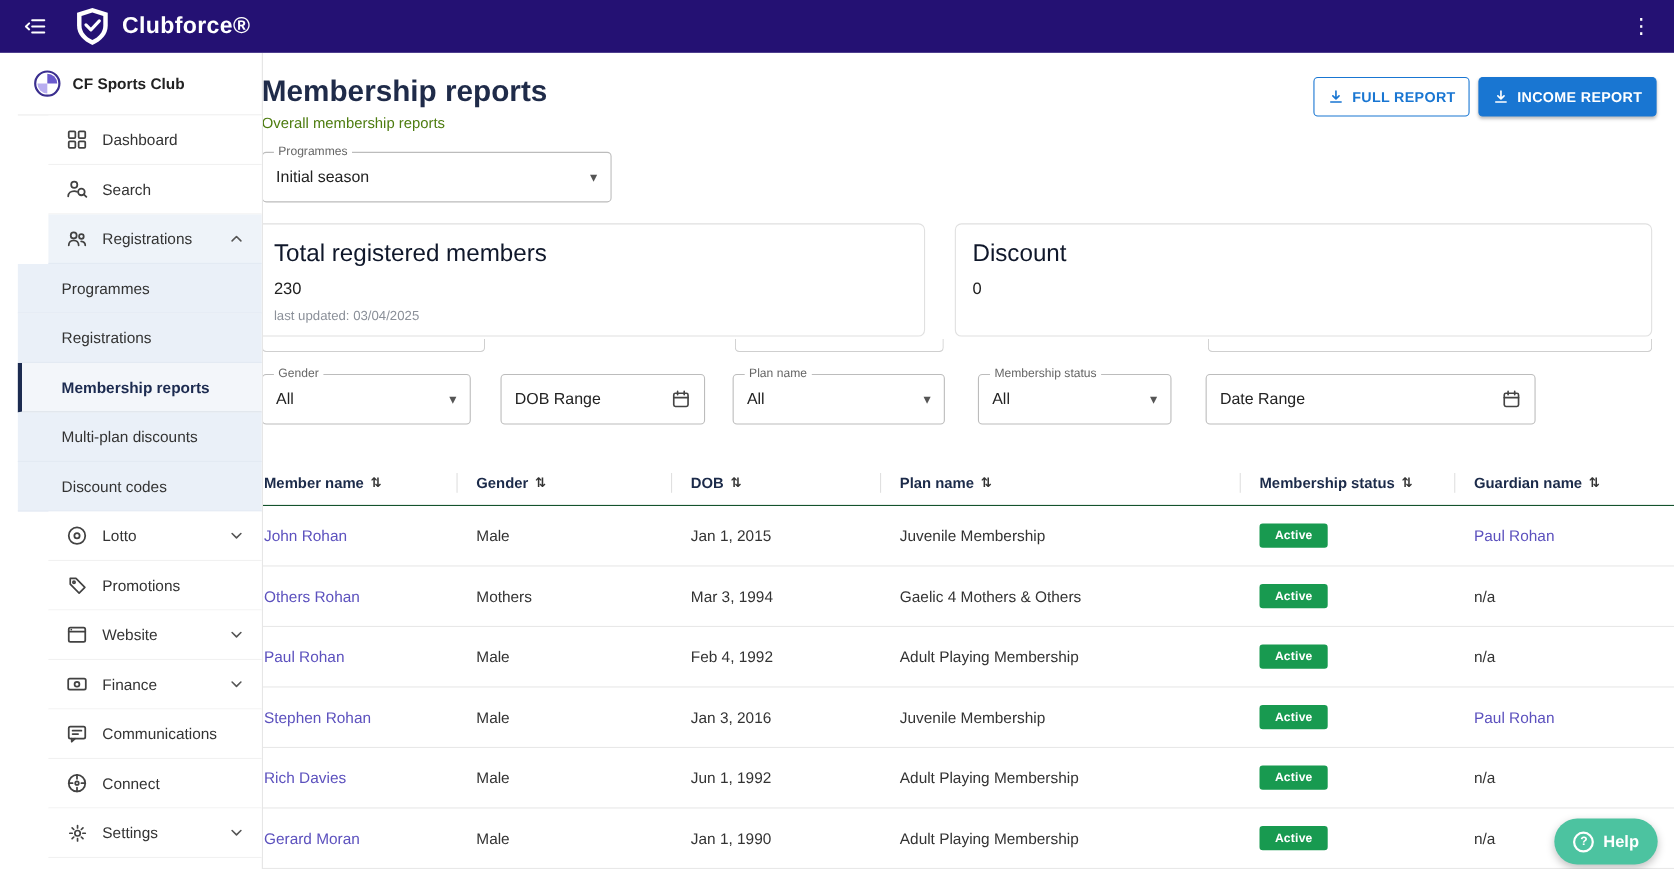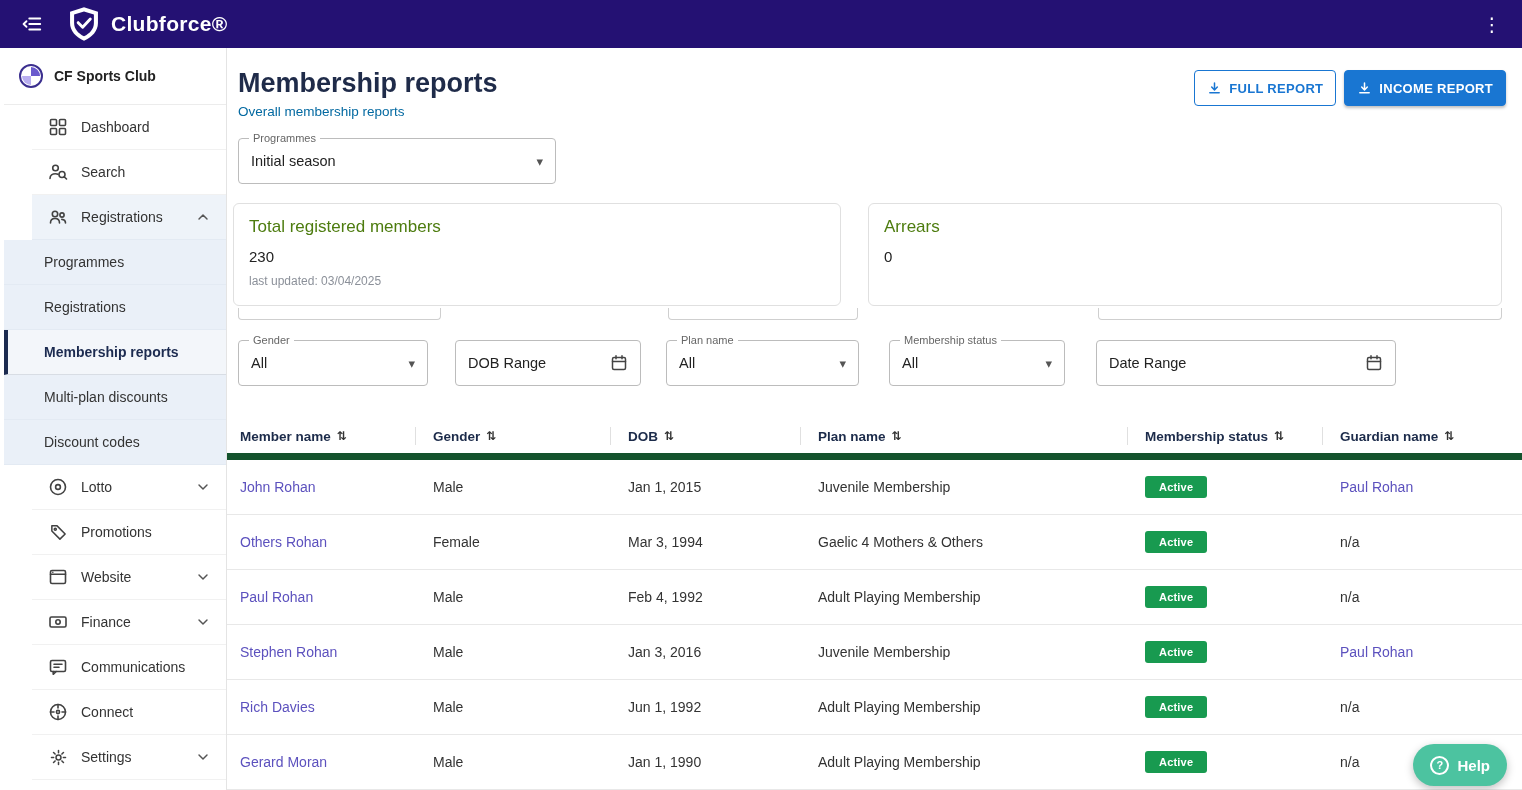--- a/index.html
+++ b/index.html
@@ -22,7 +22,7 @@
     font-size:19px;cursor:pointer;display:flex;align-items:center;justify-content:center;}
 
   
-  .sidebar{position:absolute;top:48px;left:4px;width:223px;bottom:0;background:#fff;
+  .sidebar{position:absolute;top:48px;left:16px;width:223px;bottom:0;background:#fff;
     border-right:1px solid #e4e4e4;overflow:hidden;z-index:20;}
   .club-header{height:57px;display:flex;align-items:center;gap:10px;padding:0 14px;
     border-bottom:1px solid #ececec;font-weight:bold;font-size:14px;color:#222;}

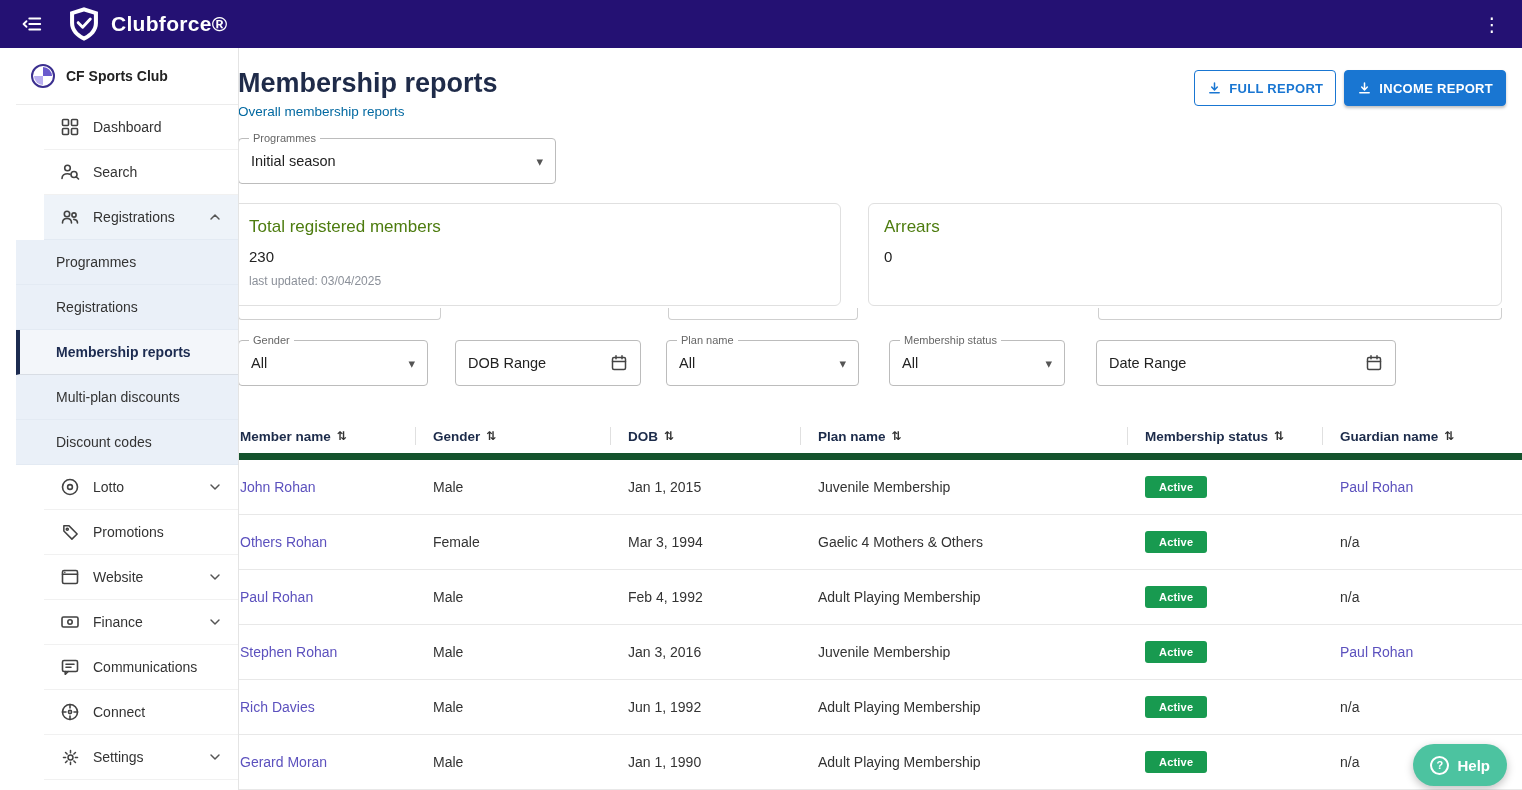--- a/index.html
+++ b/index.html
@@ -41,7 +41,7 @@
     padding:0 0 0 15px;background:#fff;}
   .page-head{margin-top:20px;position:relative;height:52px;}
   .page-title{font-size:27px;font-weight:bold;color:var(--ink);}
-  .page-sub{font-size:13.5px;color:#0369a1;margin-top:5px;}
+  .page-sub{font-size:13.5px;color:#4d7c0f;margin-top:5px;}
   .report-btns{position:absolute;top:2px;right:16px;display:flex;gap:8px;}
   .btn{height:29px;display:inline-flex;align-items:center;gap:7px;padding:17px 12px;
     font-size:13px;font-weight:bold;border-radius:4px;letter-spacing:.3px;cursor:pointer;

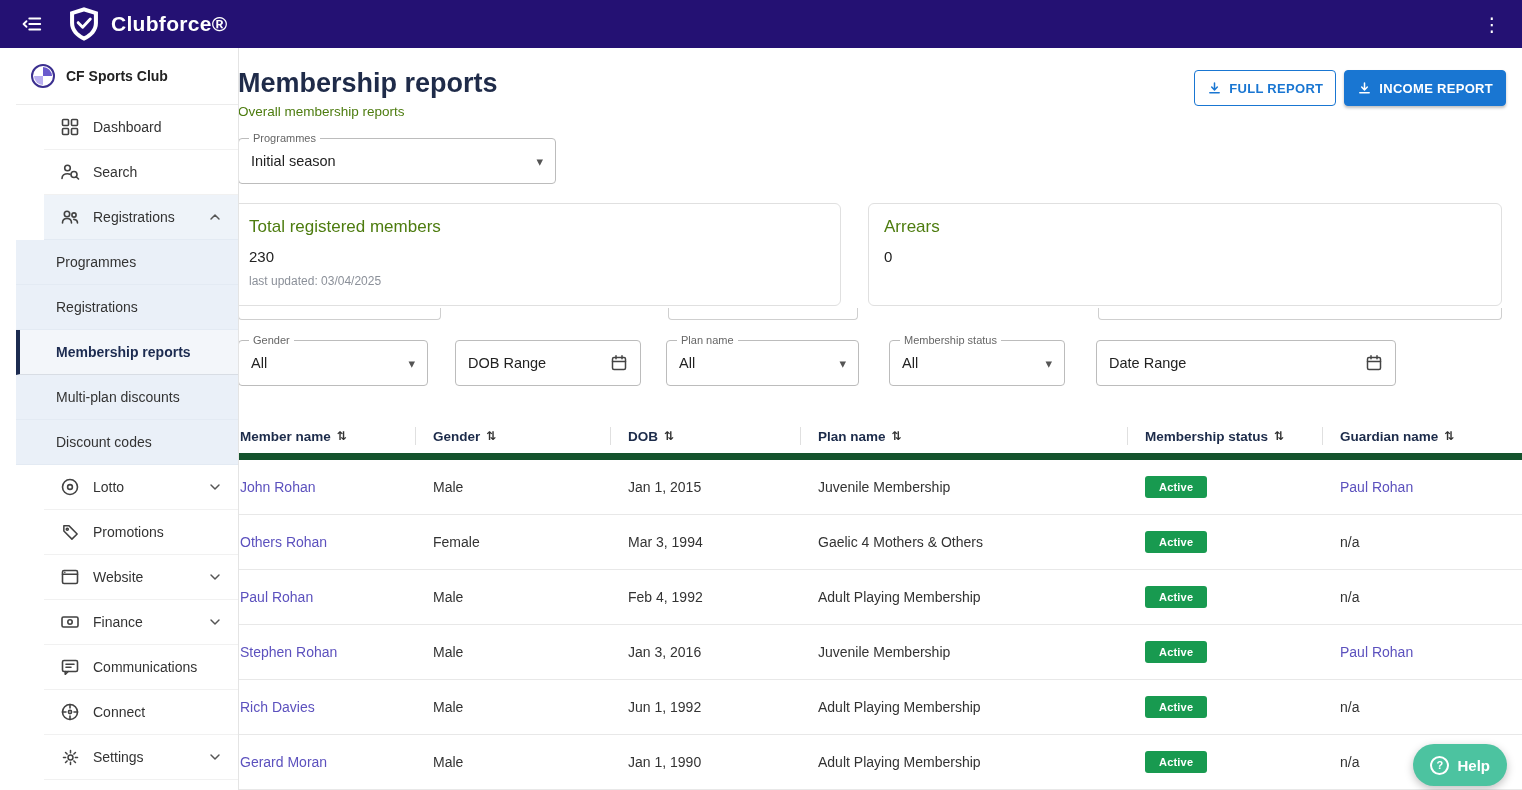--- a/index.html
+++ b/index.html
@@ -64,7 +64,7 @@
     position:relative;z-index:5;}
   .card.left{width:608px;}
   .card.right{flex:1;}
-  .card-title{font-size:17px;color:#4d7c0f;}
+  .card-title{font-size:22px;color:#0f172a;}
   .card-value{font-size:15px;color:#222;margin-top:11px;}
   .card-note{font-size:12px;color:#8b9099;margin-top:9px;}
 

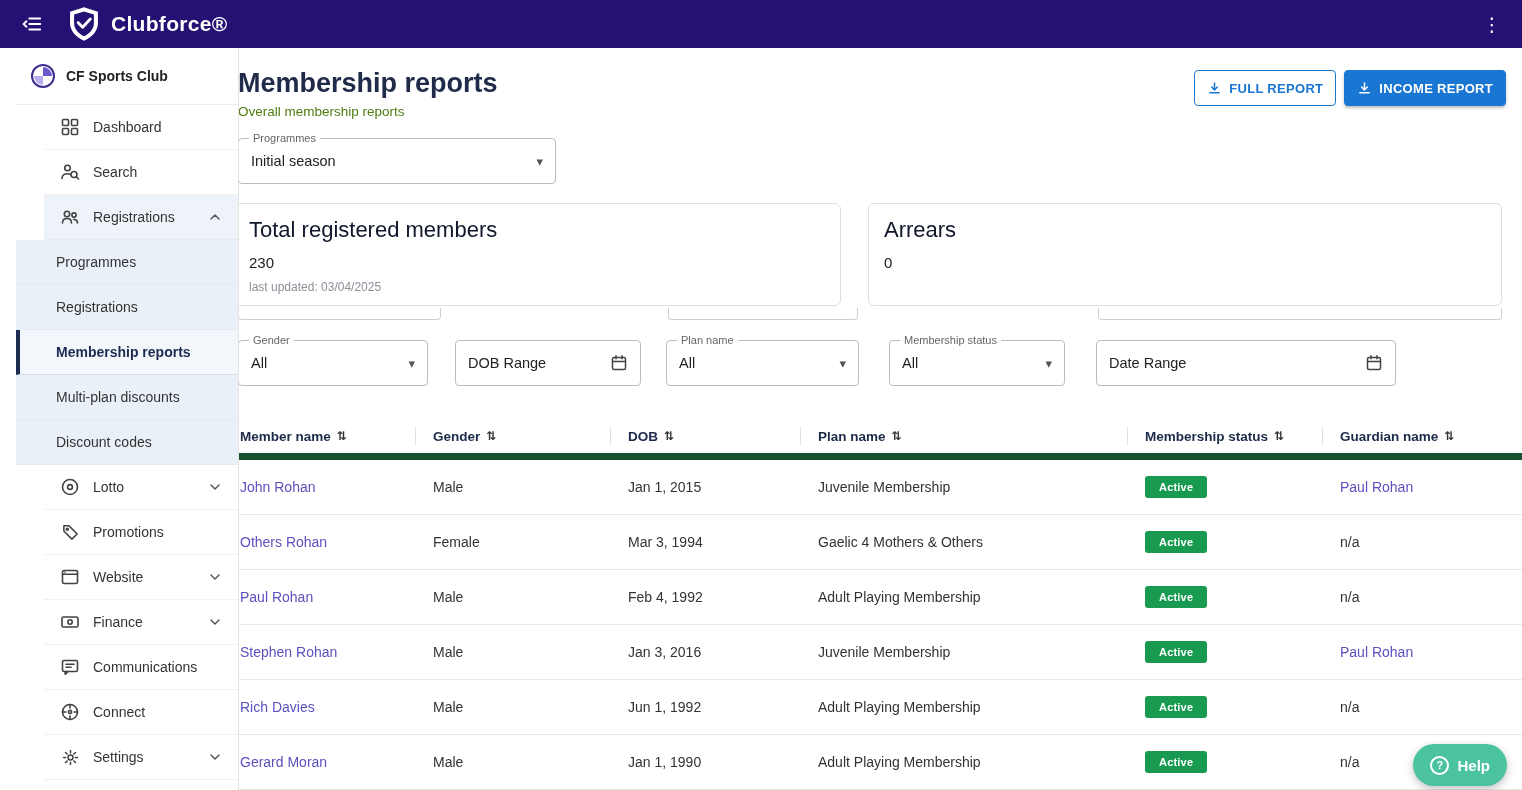--- a/index.html
+++ b/index.html
@@ -335,7 +335,7 @@
       <div class="card-note">last updated: 03/04/2025</div>
     </div>
     <div class="card right">
-      <div class="card-title">Arrears</div>
+      <div class="card-title">Discount</div>
       <div class="card-value">0</div>
     </div>
   </div>

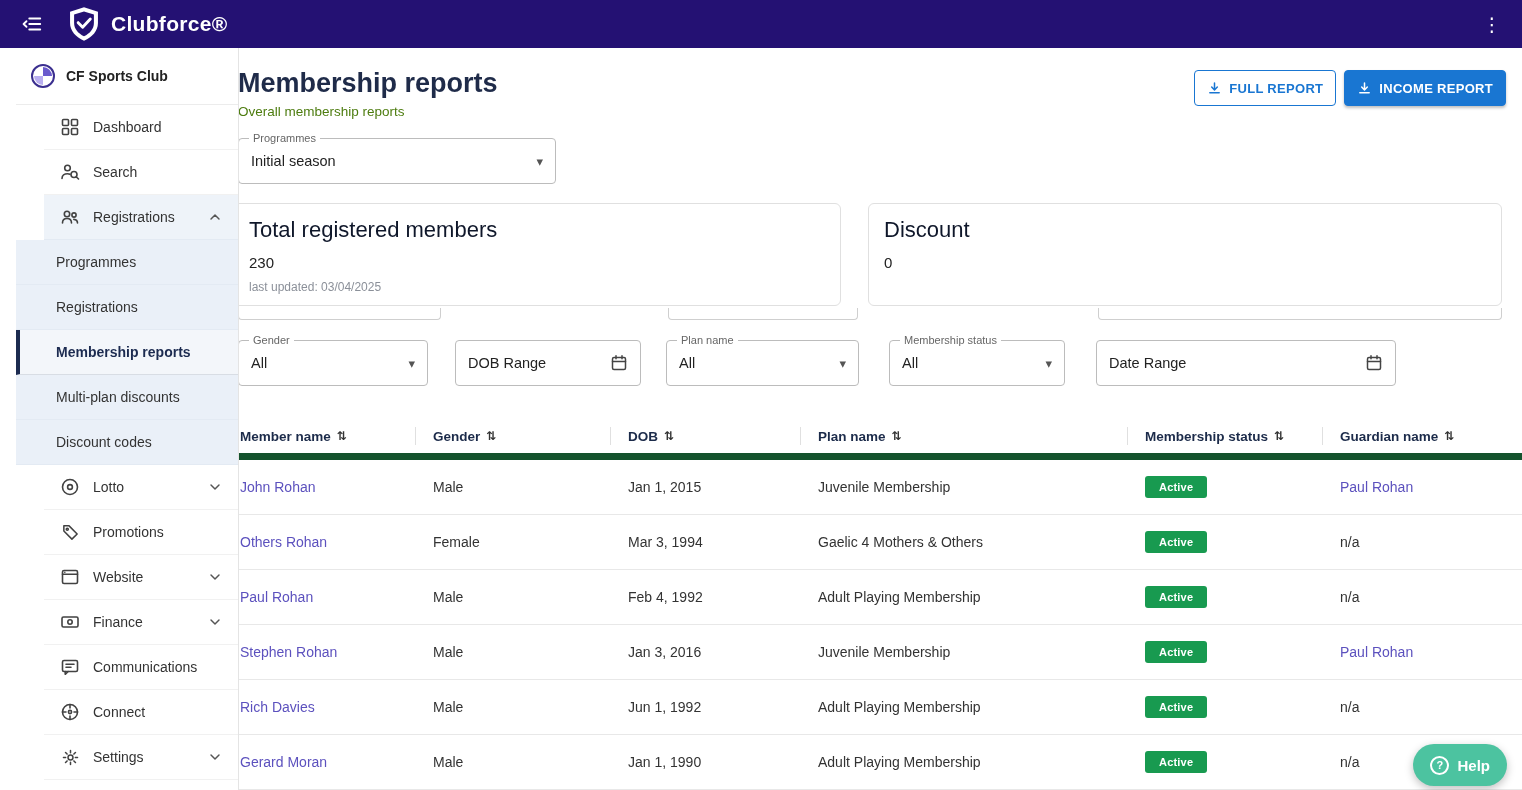--- a/index.html
+++ b/index.html
@@ -84,7 +84,7 @@
 
   
   .table{margin-left:-15px;margin-top:33px;}
-  .thead{display:flex;height:41px;align-items:center;border-bottom:7px solid #14532d;}
+  .thead{display:flex;height:41px;align-items:center;border-bottom:1px solid #14532d;}
   .th{display:flex;align-items:center;padding-left:17px;font-size:13.5px;font-weight:bold;
     color:#1c2b4a;position:relative;height:100%;cursor:pointer;}
   .th:not(:last-child)::after{content:"";position:absolute;right:0;top:50%;

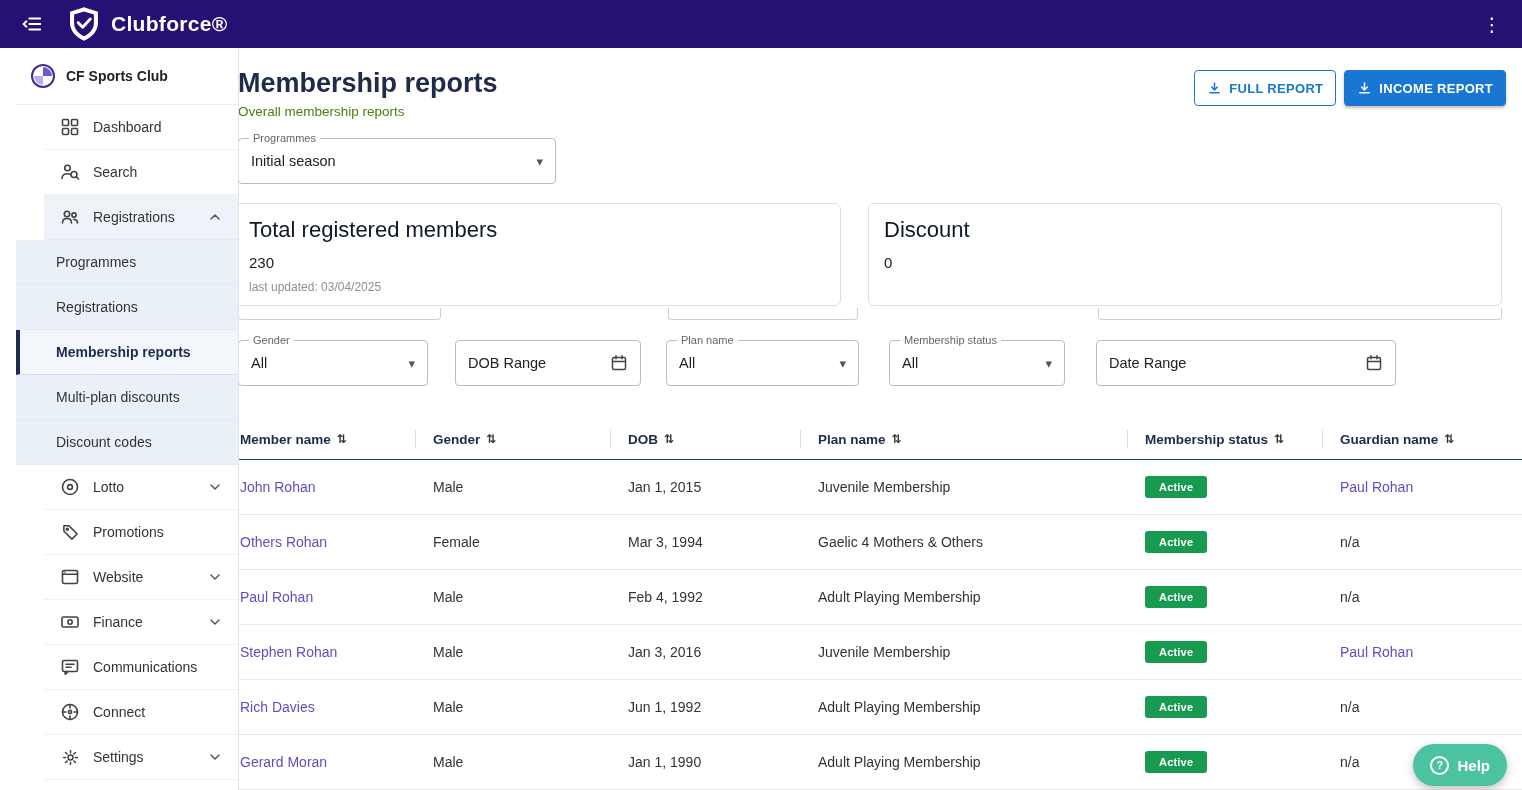--- a/index.html
+++ b/index.html
@@ -421,7 +421,7 @@
 
     <div class="tr">
       <div class="td c1"><a class="mlink">Others Rohan</a></div>
-      <div class="td c2">Female</div>
+      <div class="td c2">Mothers</div>
       <div class="td c3">Mar 3, 1994</div>
       <div class="td c4">Gaelic 4 Mothers &amp; Others</div>
       <div class="td c5"><span class="badge">Active</span></div>

